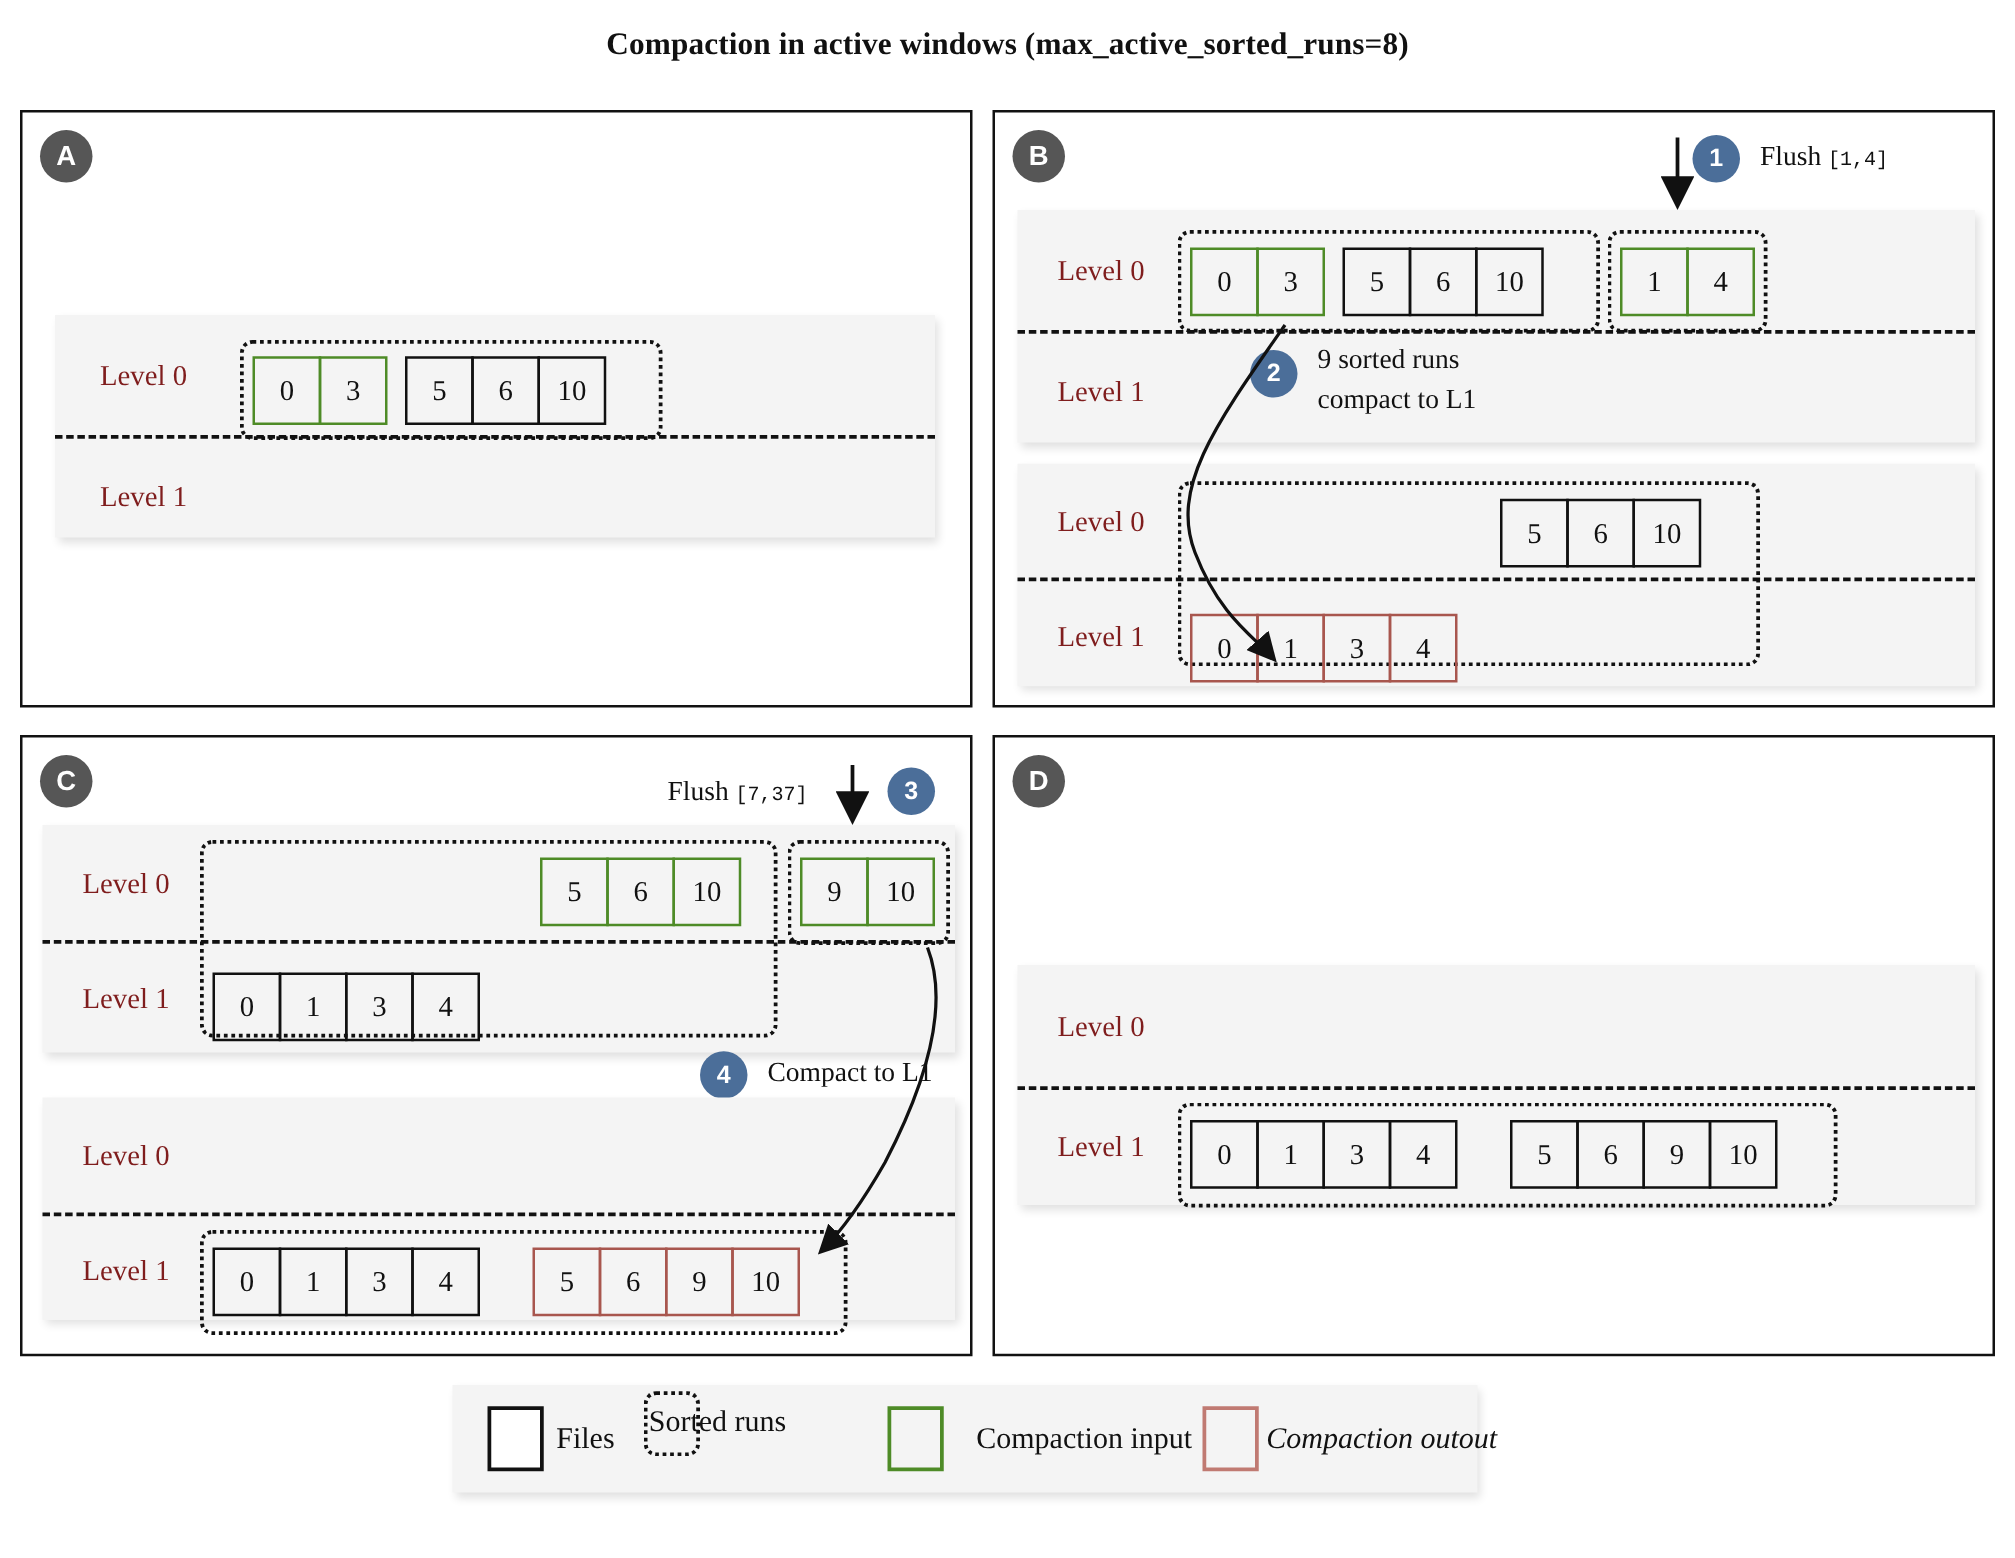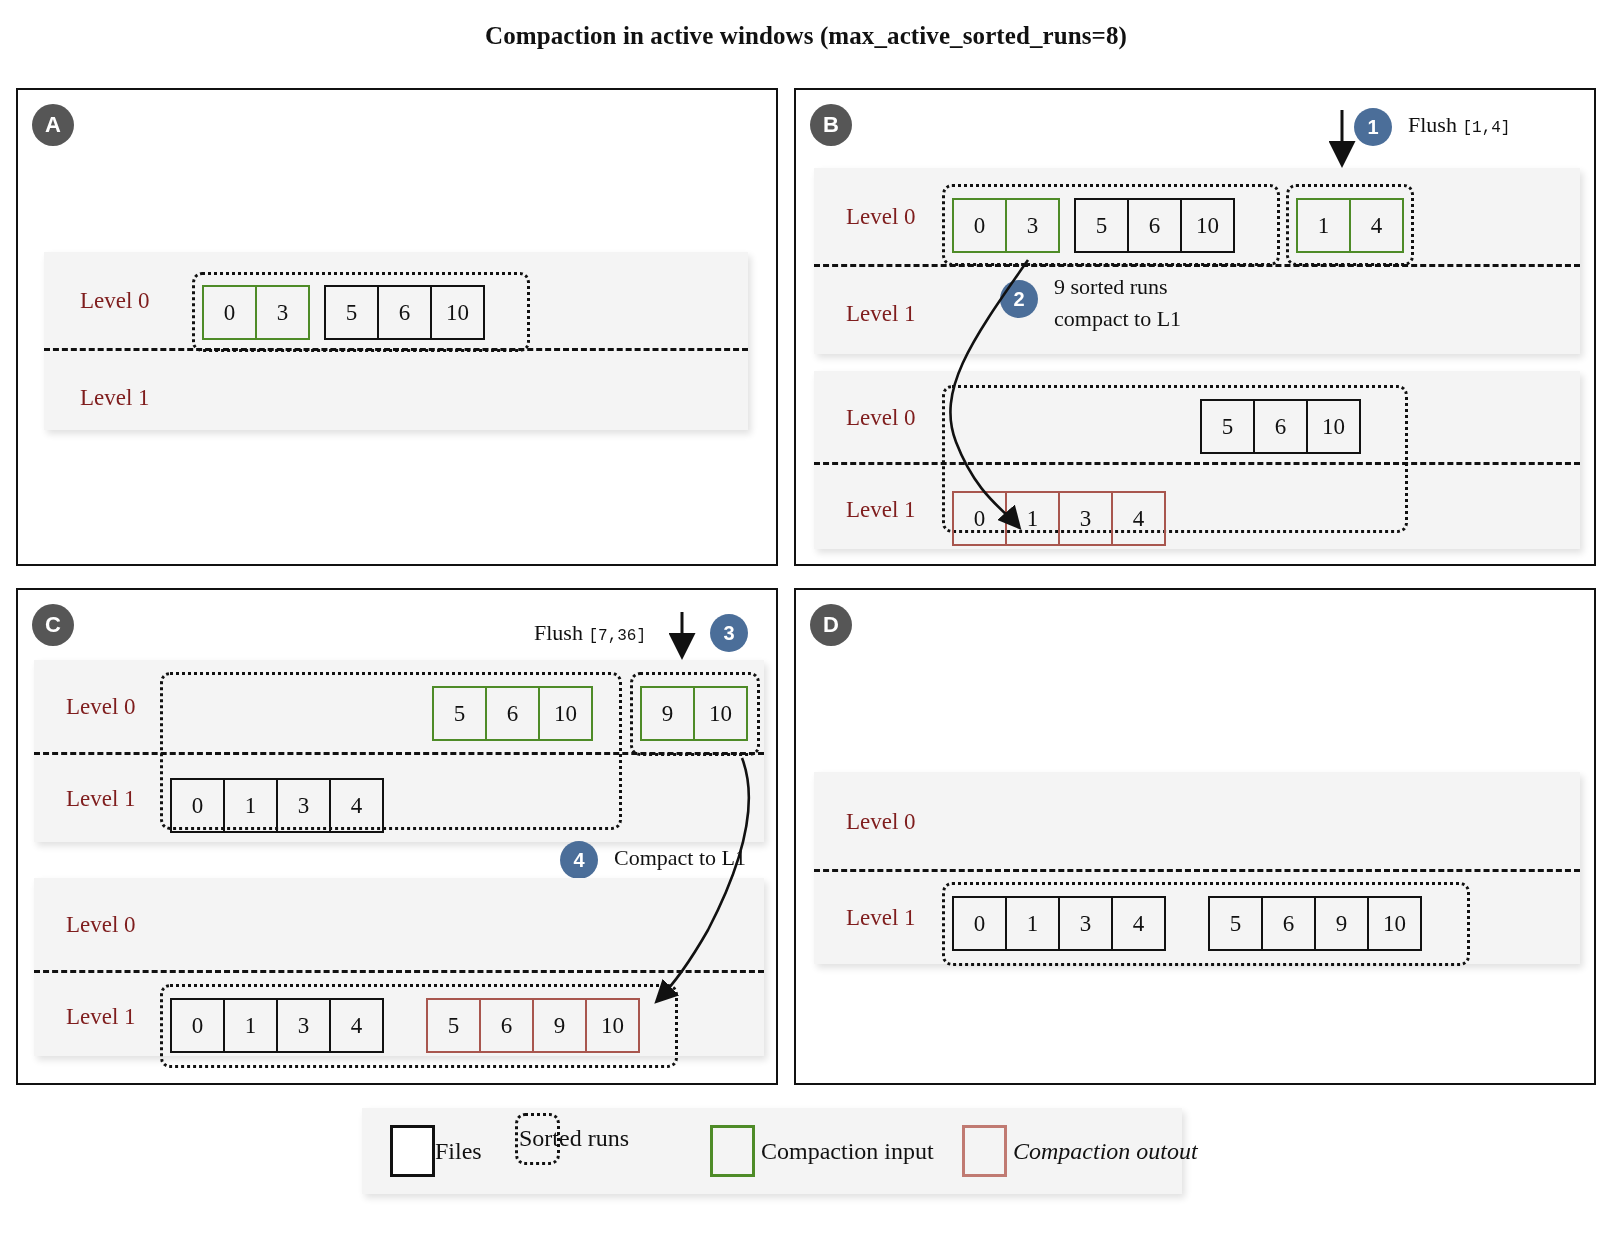--- a/index.html
+++ b/index.html
@@ -233,7 +233,7 @@
 
   <div class="anno" style="left:516px;top:28px;">
     <span>Flush</span>
-    <span class="mono">[7,36]</span>
+    <span class="mono">[7,37]</span>
   </div>
   <div class="sbadge" style="left:692px;top:24px;">3</div>
 

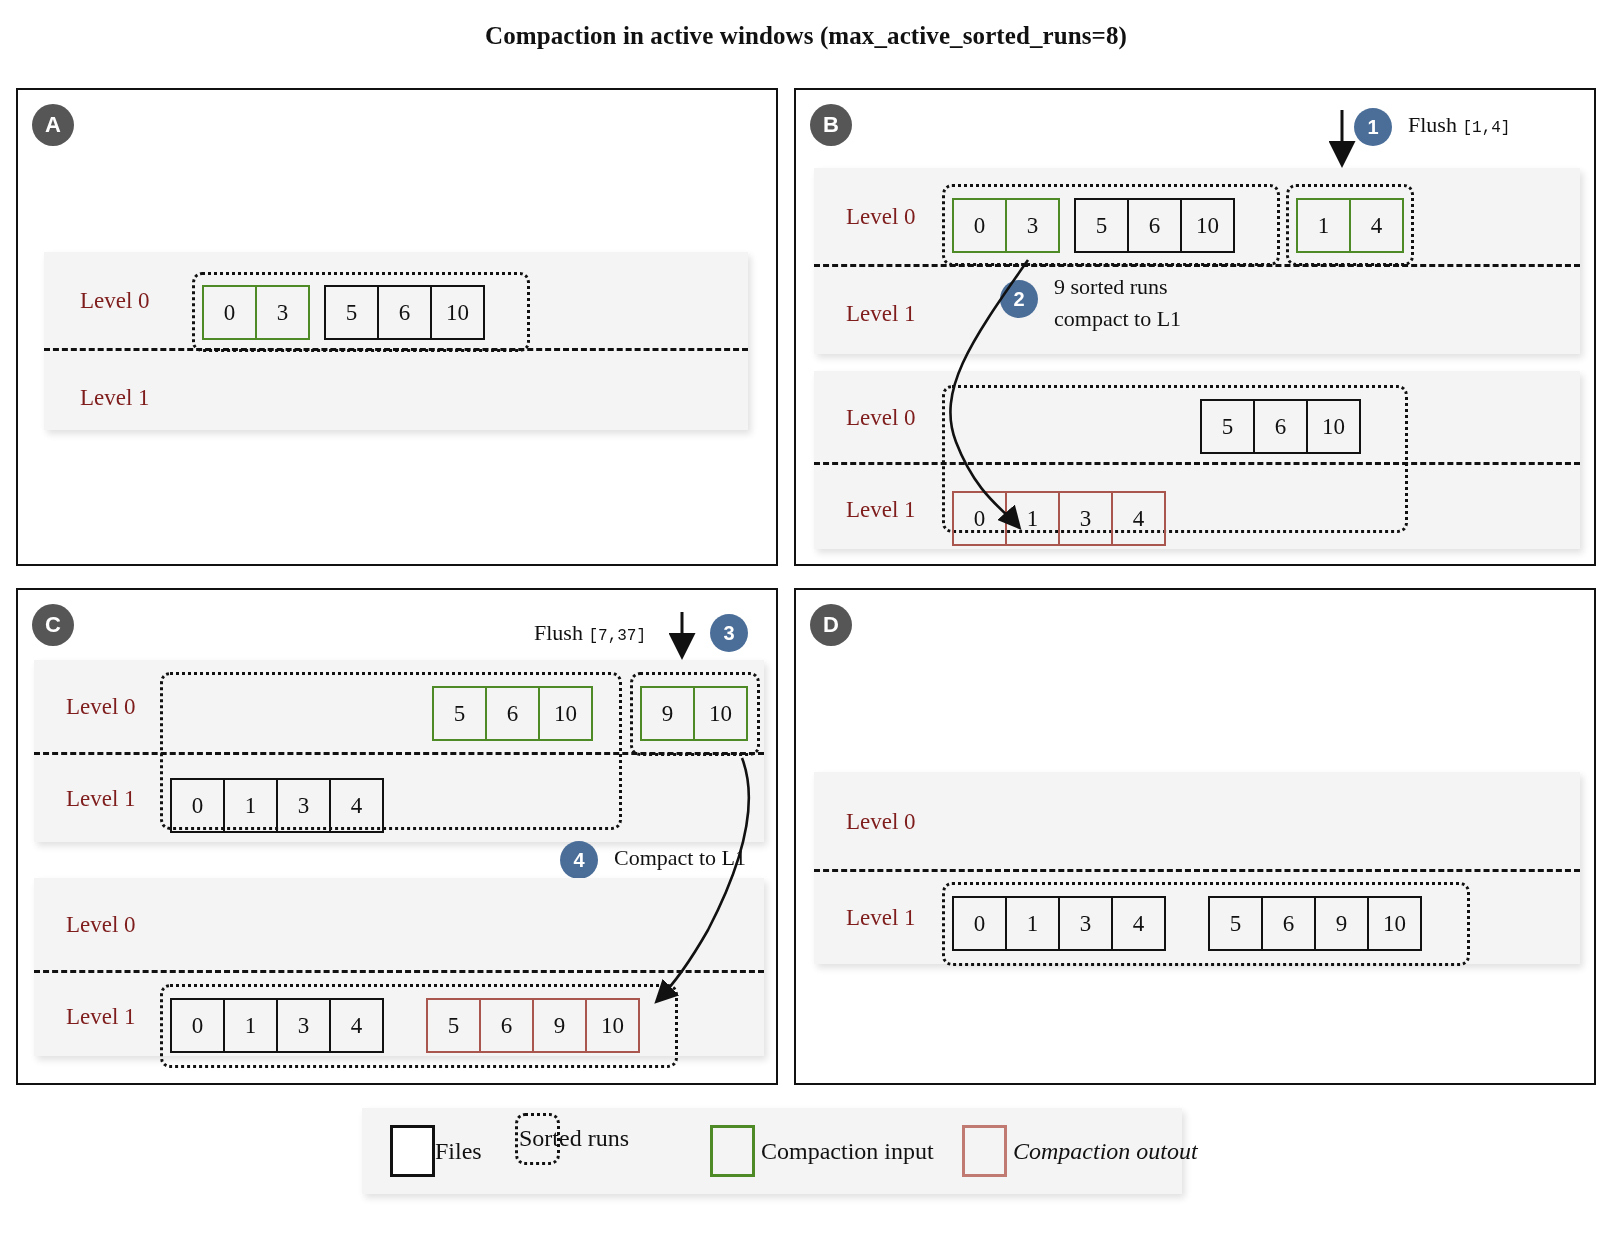--- a/index.html
+++ b/index.html
@@ -128,7 +128,7 @@
   .legbox.cin    {border:3px solid #4e8b27;background:transparent;}
   .legbox.cout   {border:3px solid #c07a72;background:transparent;}
   .leglabel{
-    font-size:24px;
+    margin-left:10px;font-size:24px;
     font-family:"Liberation Serif","DejaVu Serif",serif;white-space:nowrap;
   }
 </style>

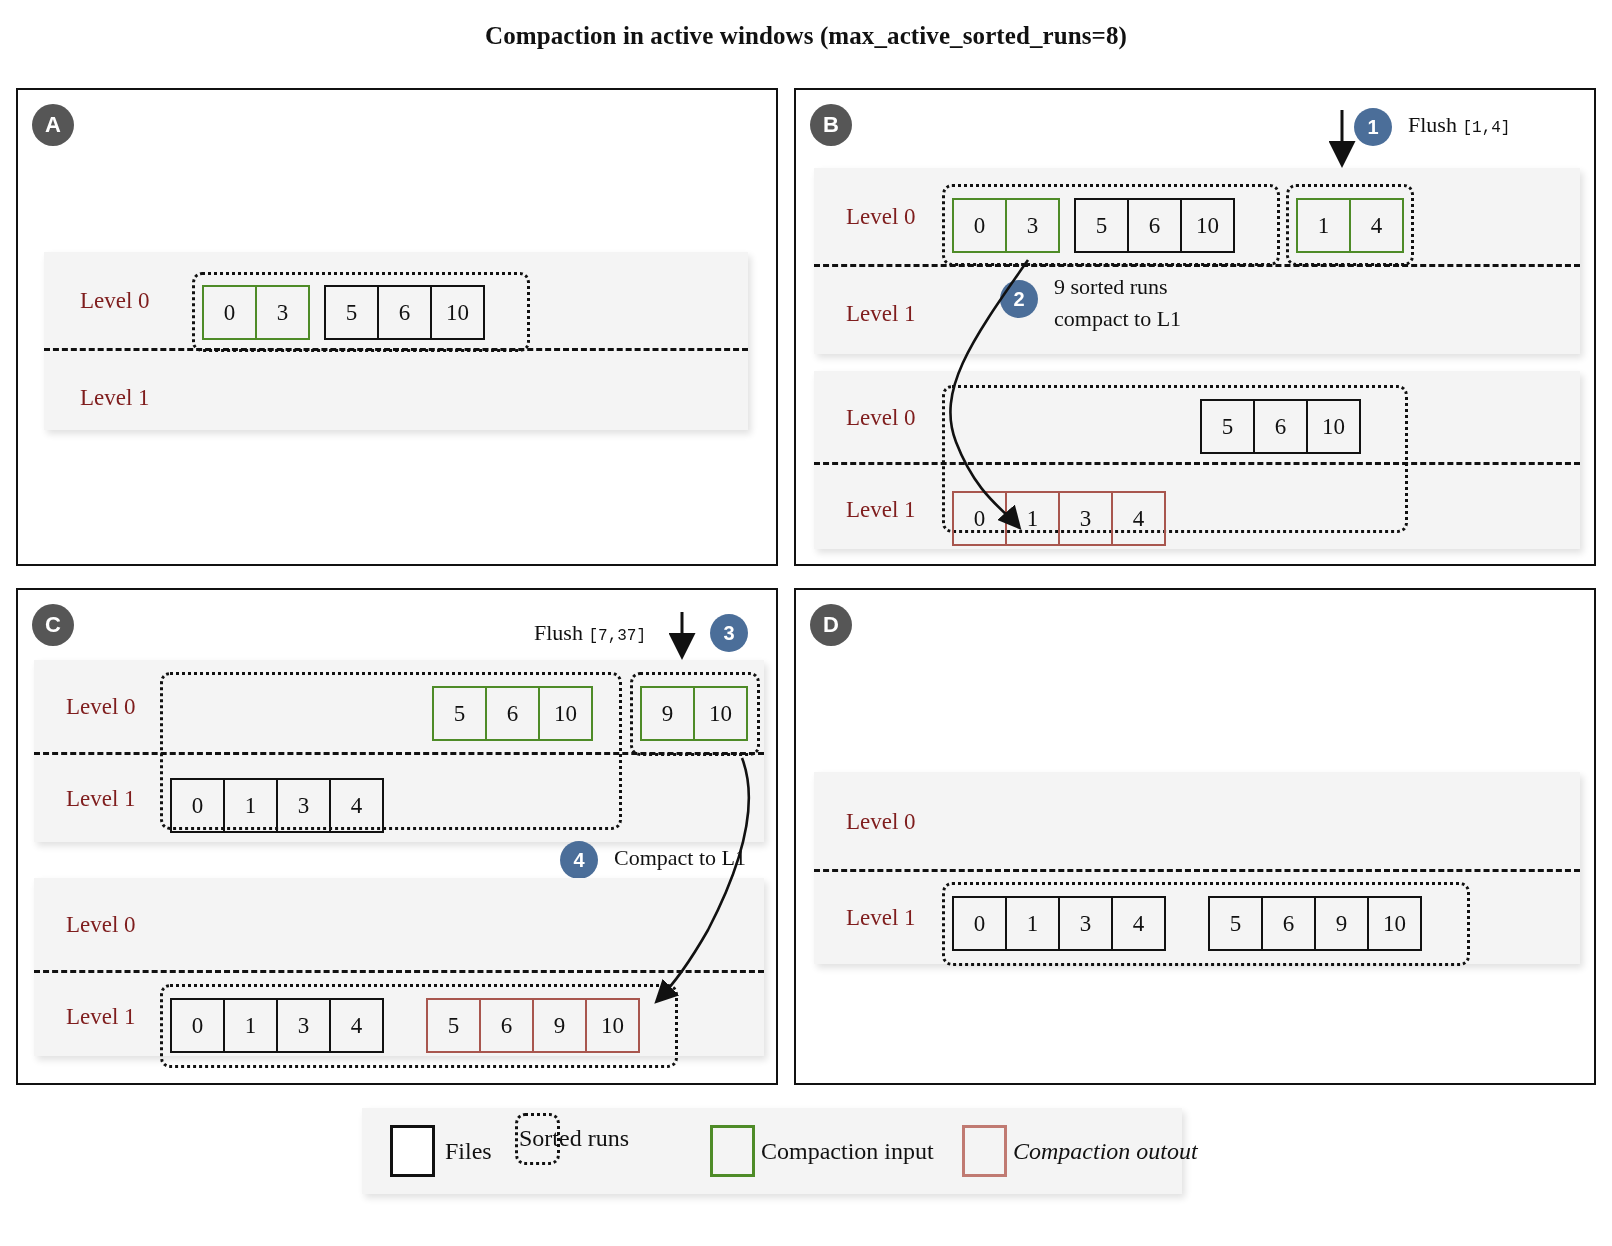--- a/index.html
+++ b/index.html
@@ -332,7 +332,7 @@
     <div class="legbox srun"></div>
     <div class="leglabel" style="margin-left:4px;">Sorted runs</div>
   </div>
-  <div class="legitem" style="left:348px;top:17px;">
+  <div class="legitem" style="left:348px;top:17px;gap:20px;">
     <div class="legbox cin"></div>
     <div class="leglabel" style="margin-left:6px;">Compaction input</div>
   </div>

